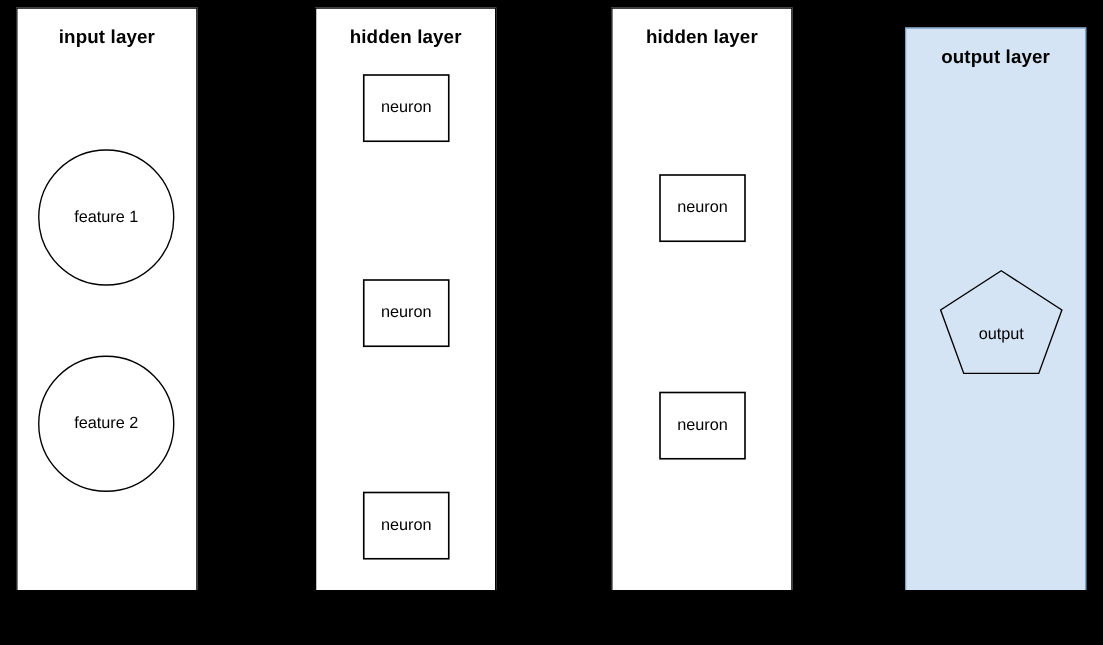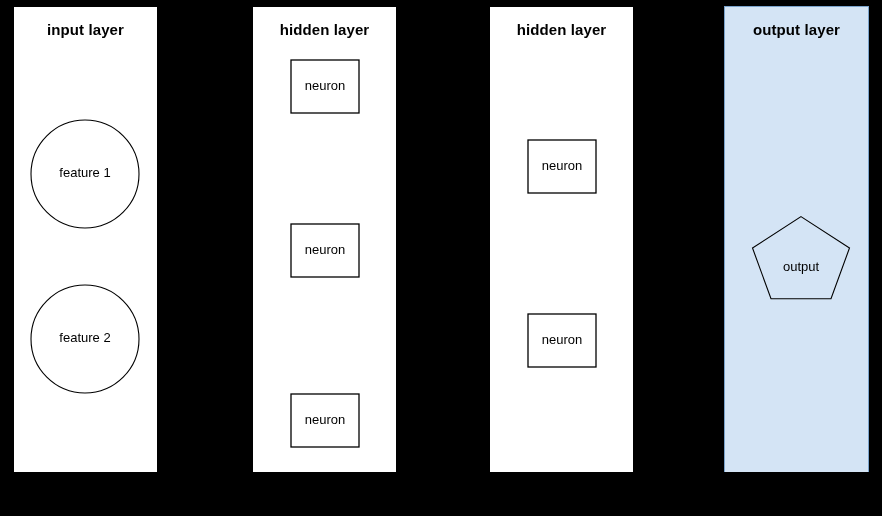--- a/index.html
+++ b/index.html
@@ -34,6 +34,7 @@
   .panel.accent {
     background: #d4e4f5;
     border: 1px solid #7aa3cc;
+    margin-top: 16px;
   }
   .panel-title {
     position: absolute;

